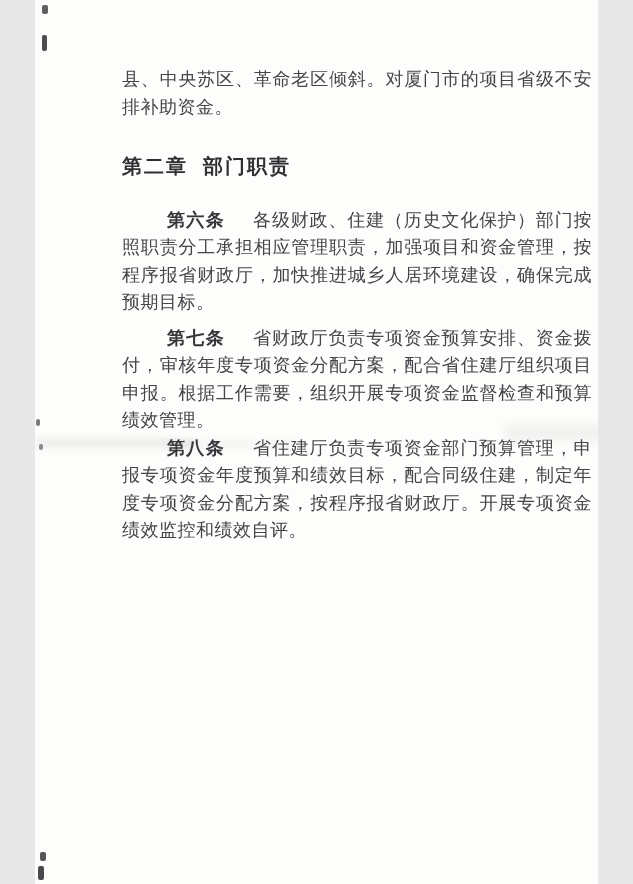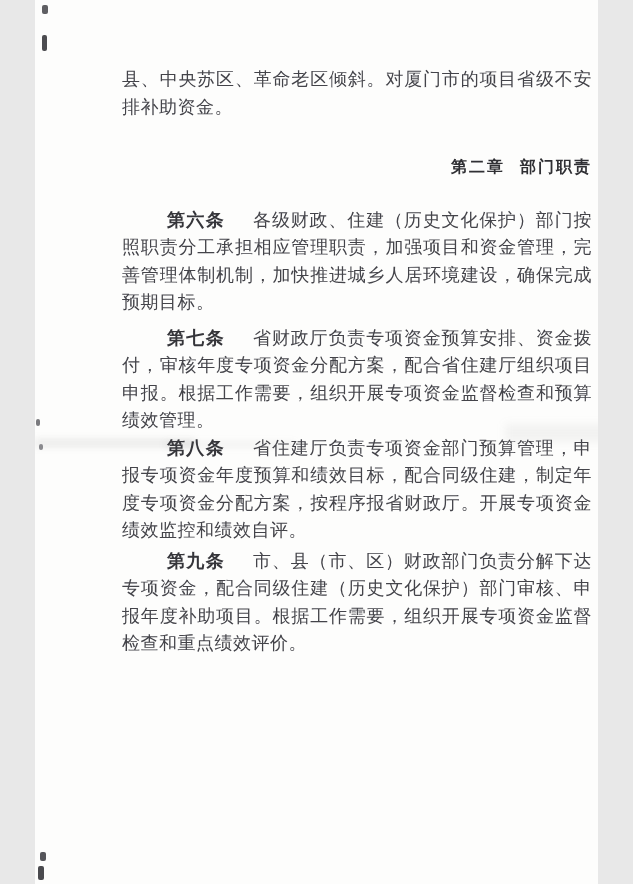--- a/index.html
+++ b/index.html
@@ -28,8 +28,8 @@
   .opening { text-indent: 0; }
   .chapter {
     margin: 32px 0 0 0;
-    text-align: right;
-    font-size: 16px;
+    text-align: left;
+    font-size: 20px;
     line-height: 27.5px;
     font-weight: 700;
     color: #303034;

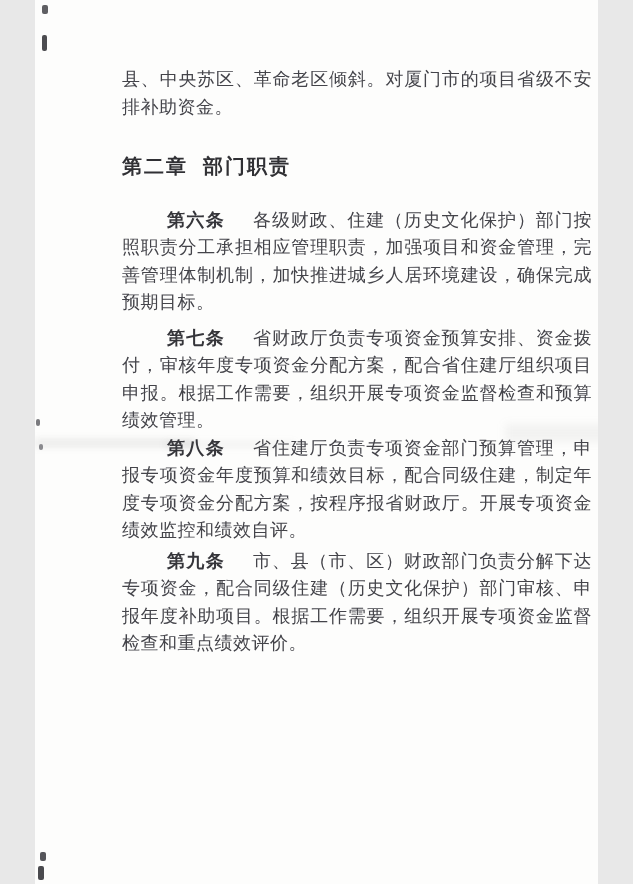--- a/index.html
+++ b/index.html
@@ -80,7 +80,7 @@
 
     <h2 class="chapter"><span>第二章</span><span class="chapter-gap"></span><span>部门职责</span></h2>
 
-    <p class="para article a6"><span class="num">第六条</span><span>各级财政、住建（历史文化保护）部门按照职责分工承担相应管理职责，加强项目和资金管理，完善管理体制机制，加快推进城乡人居环境建设，确保完成预期目标。</span></p>
+    <p class="para article a6"><span class="num">第六条</span><span>各级财政、住建（历史文化保护）部门按照职责分工承担相应管理职责，加强项目和资金管理，按程序报省财政厅，加快推进城乡人居环境建设，确保完成预期目标。</span></p>
 
     <p class="para article a7"><span class="num">第七条</span><span>省财政厅负责专项资金预算安排、资金拨付，审核年度专项资金分配方案，配合省住建厅组织项目申报。根据工作需要，组织开展专项资金监督检查和预算绩效管理。</span></p>
 

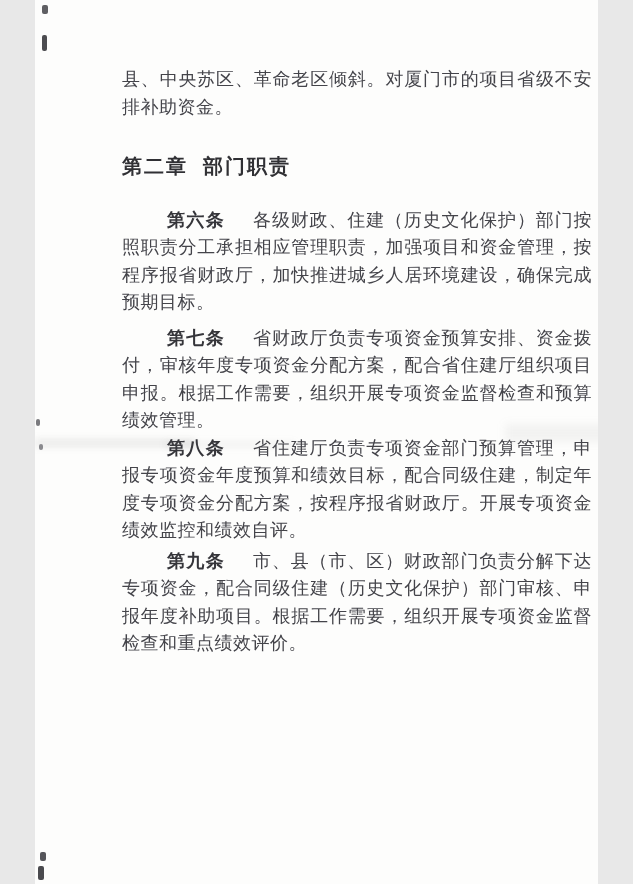--- a/index.html
+++ b/index.html
@@ -86,7 +86,6 @@
 
     <p class="para article a8"><span class="num">第八条</span><span>省住建厅负责专项资金部门预算管理，申报专项资金年度预算和绩效目标，配合同级住建，制定年度专项资金分配方案，按程序报省财政厅。开展专项资金绩效监控和绩效自评。</span></p>
 
-    <p class="para article a9"><span class="num">第九条</span><span>市、县（市、区）财政部门负责分解下达专项资金，配合同级住建（历史文化保护）部门审核、申报年度补助项目。根据工作需要，组织开展专项资金监督检查和重点绩效评价。</span></p>
 
 
   </div>

